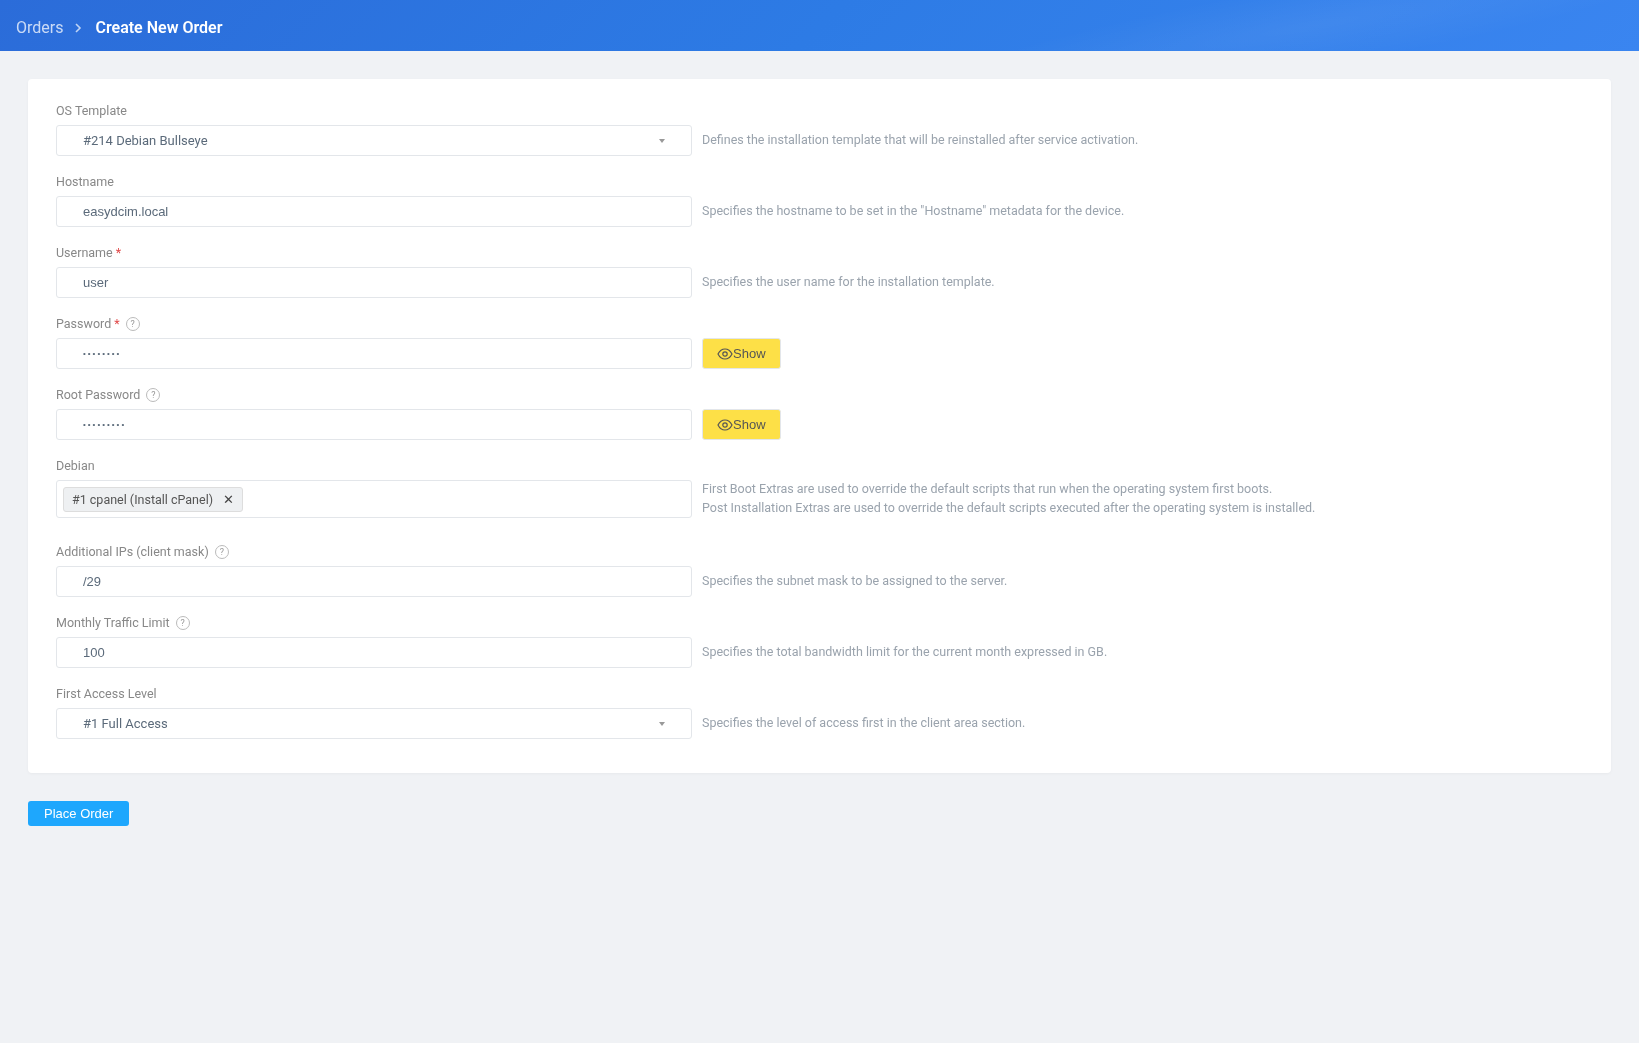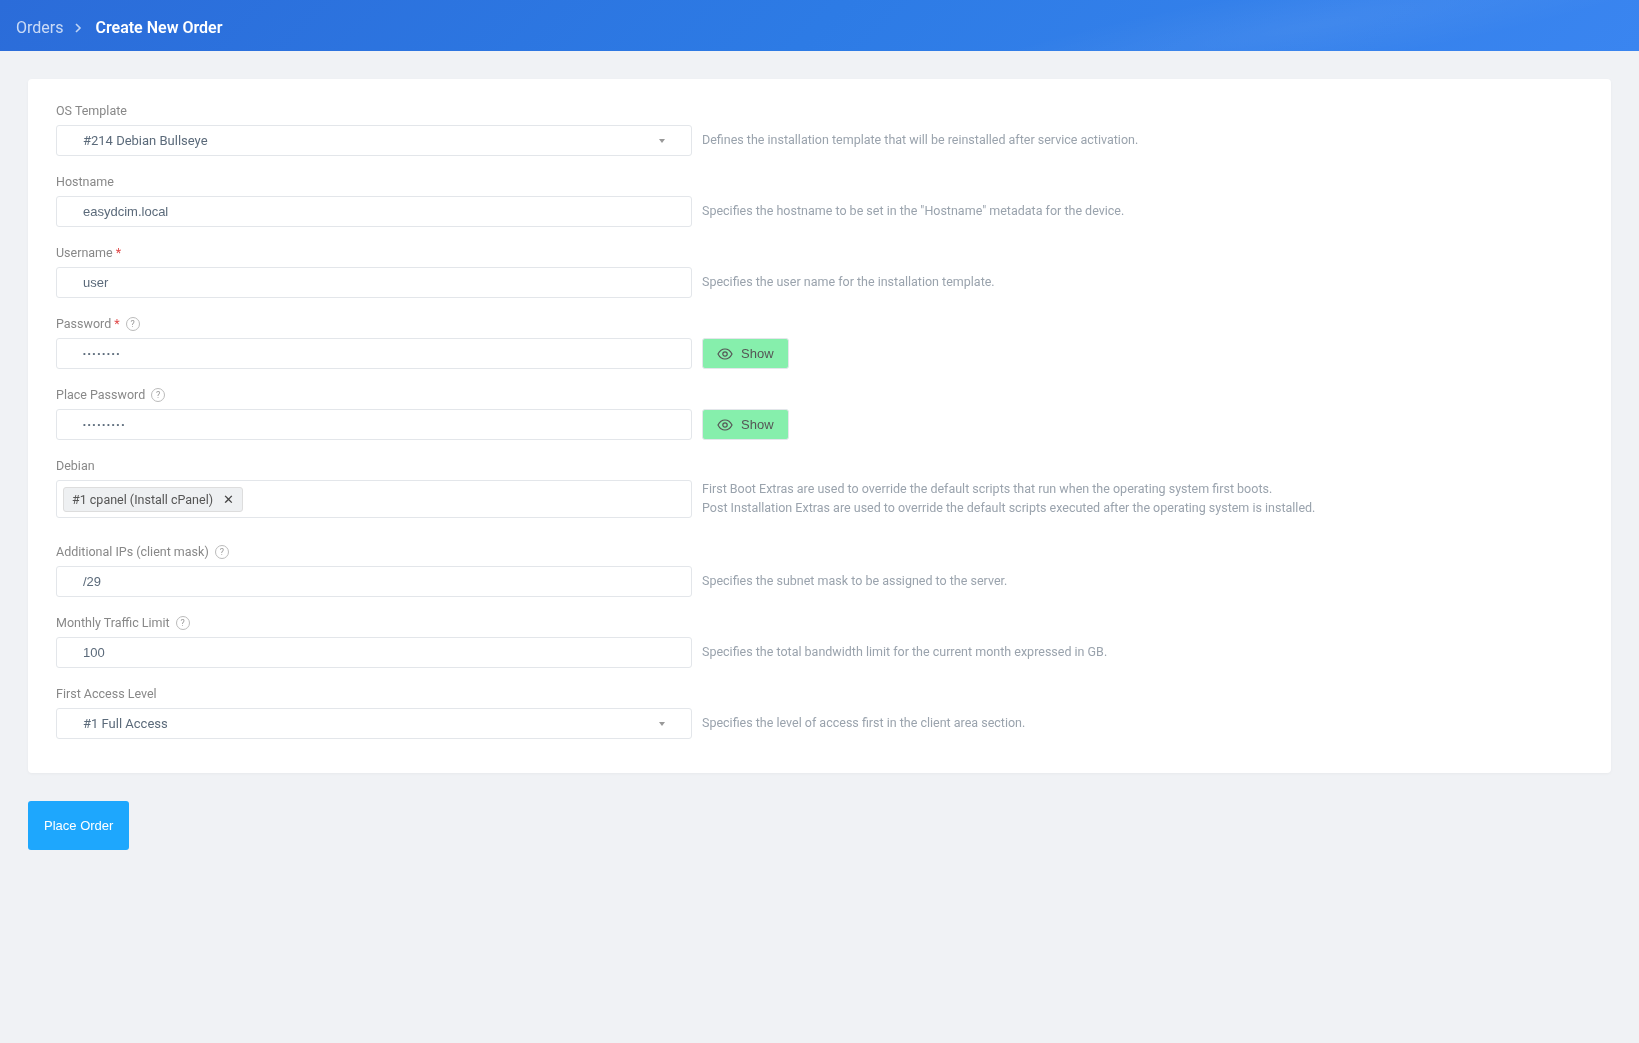--- a/index.html
+++ b/index.html
@@ -140,12 +140,12 @@
   .show-btn {
     height: 31px;
     border: 1px solid #e3e6ea;
-    background: #86efac;
+    background: #fde047;
     border-radius: 3px;
     padding: 4px 14px;
     display: flex;
     align-items: center;
-    gap: 8px;
+    gap: 0;
     font-size: 13px;
     color: #555;
     cursor: pointer;

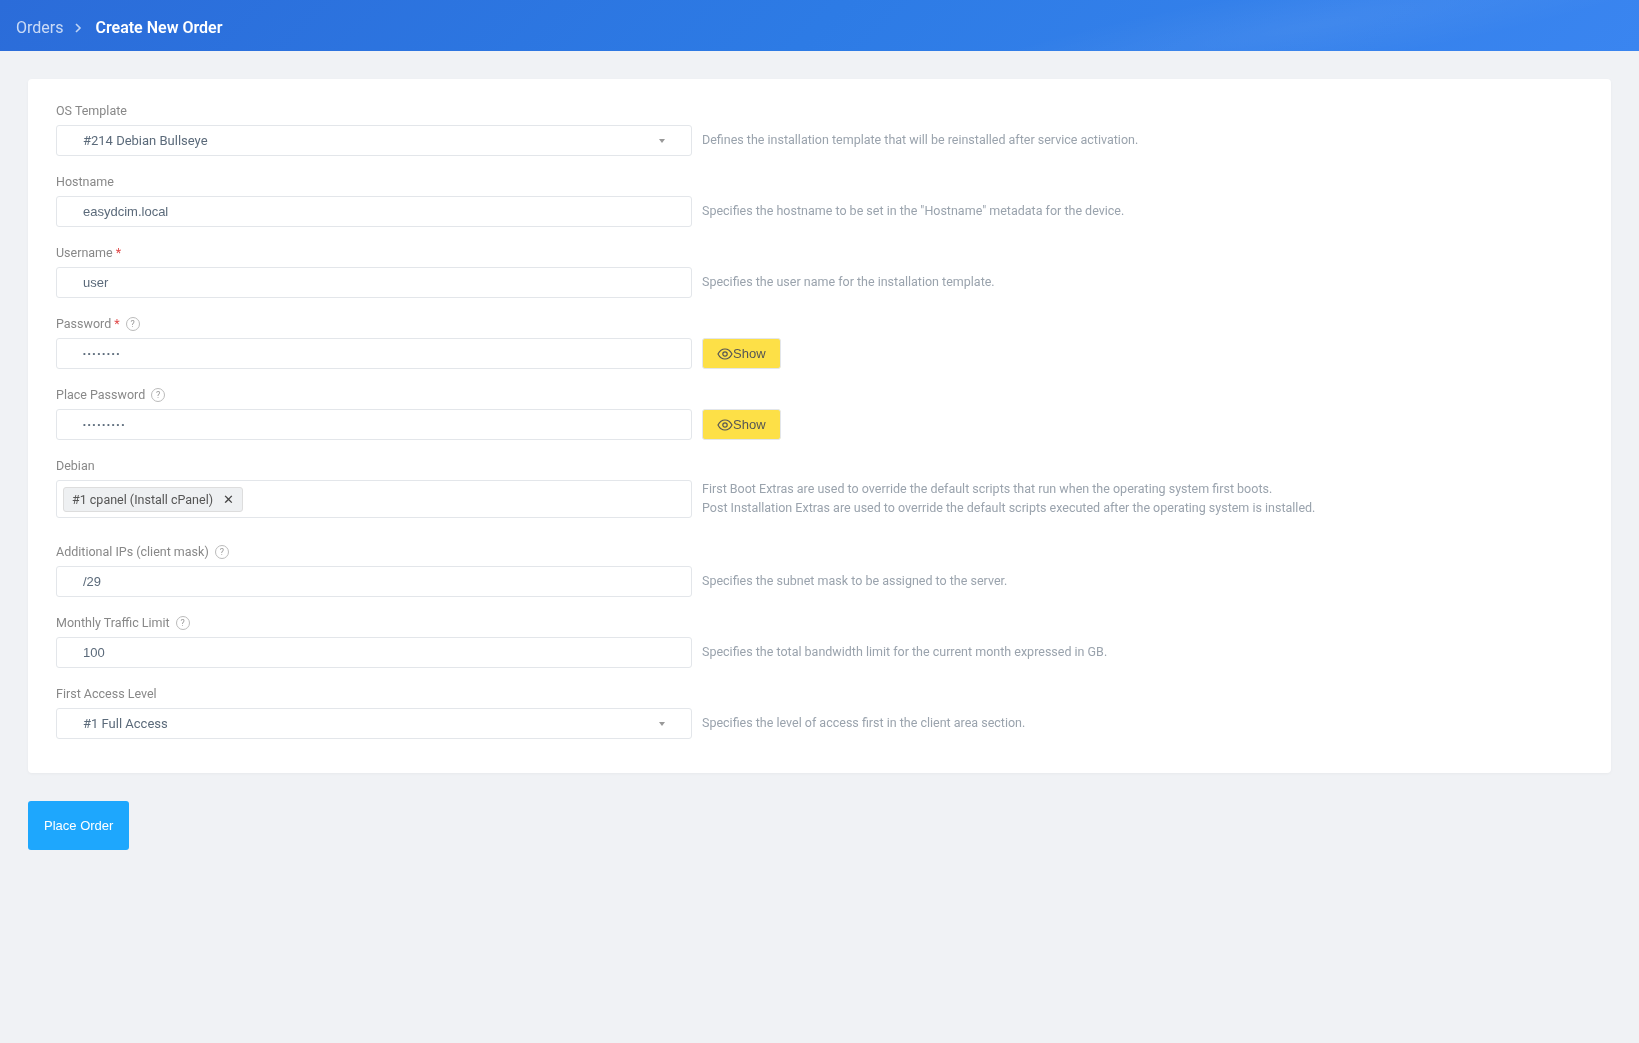--- a/index.html
+++ b/index.html
@@ -275,7 +275,7 @@
 
     <div class="field">
       <div class="label-row">
-        <span>Place Password</span>
+        <span>Root Password</span>
         <span class="help-icon">?</span>
       </div>
       <div class="control-row">

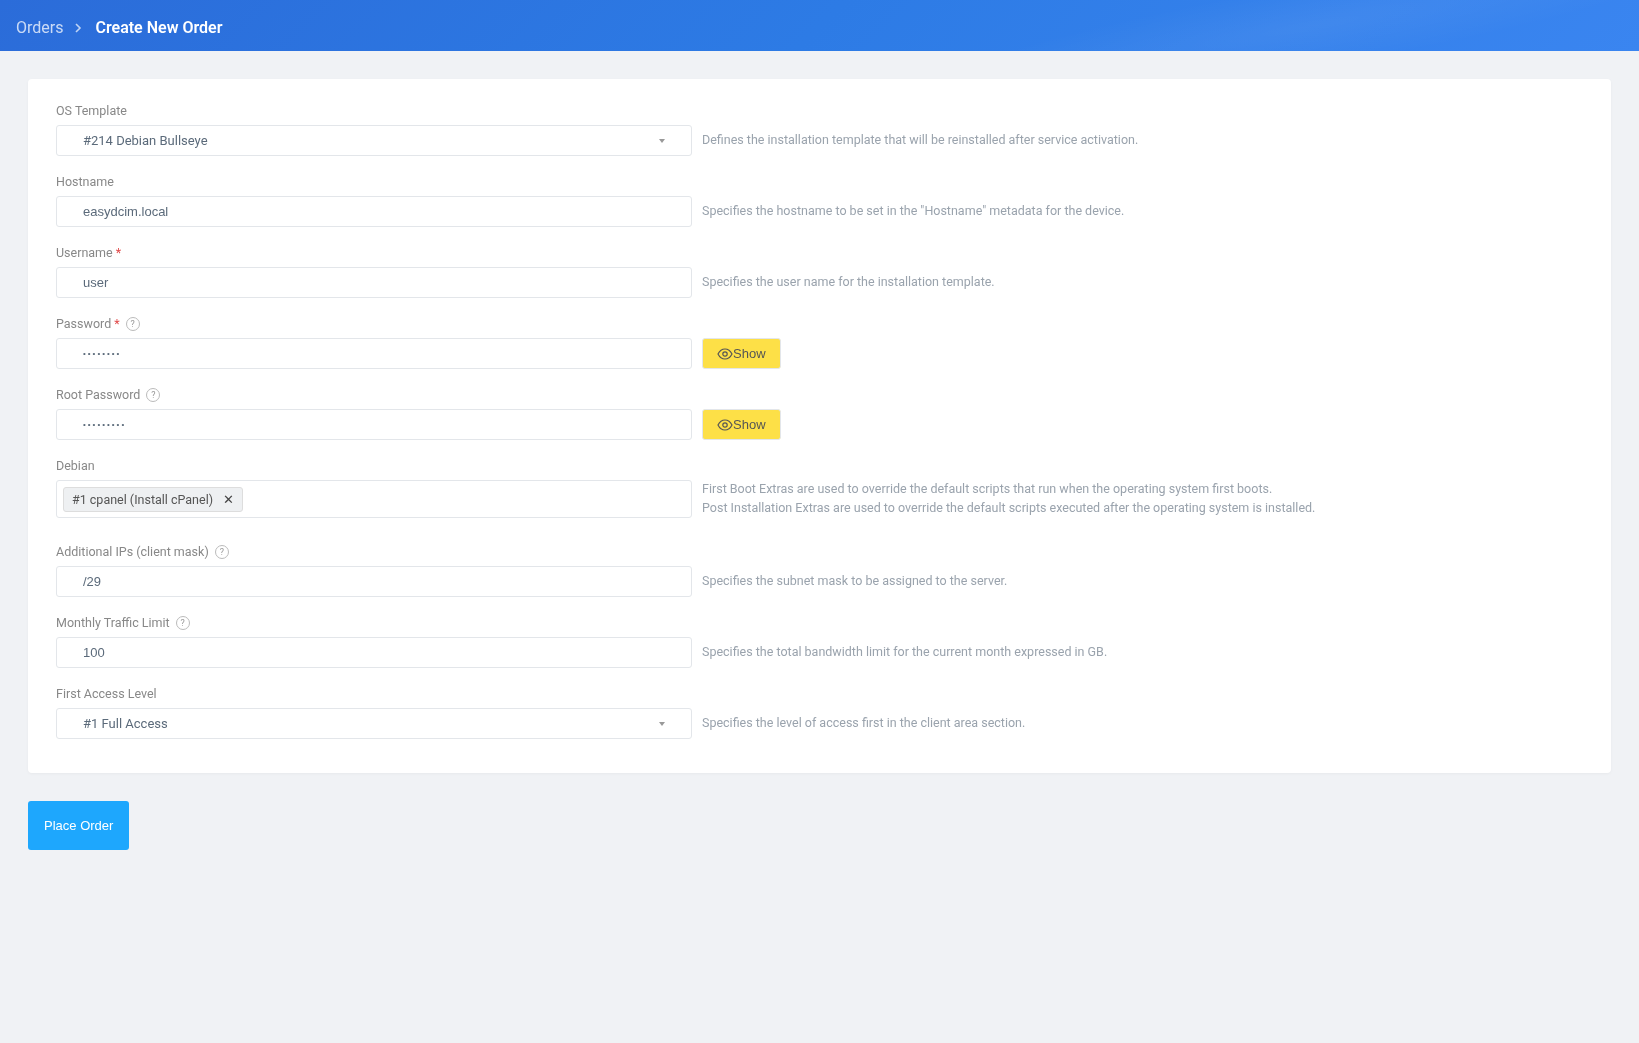--- a/index.html
+++ b/index.html
@@ -187,7 +187,7 @@
     color: #fff;
     border: none;
     border-radius: 3px;
-    height: 49px;
+    height: 25px;
     padding: 0 16px;
     font-size: 13px;
     cursor: pointer;

